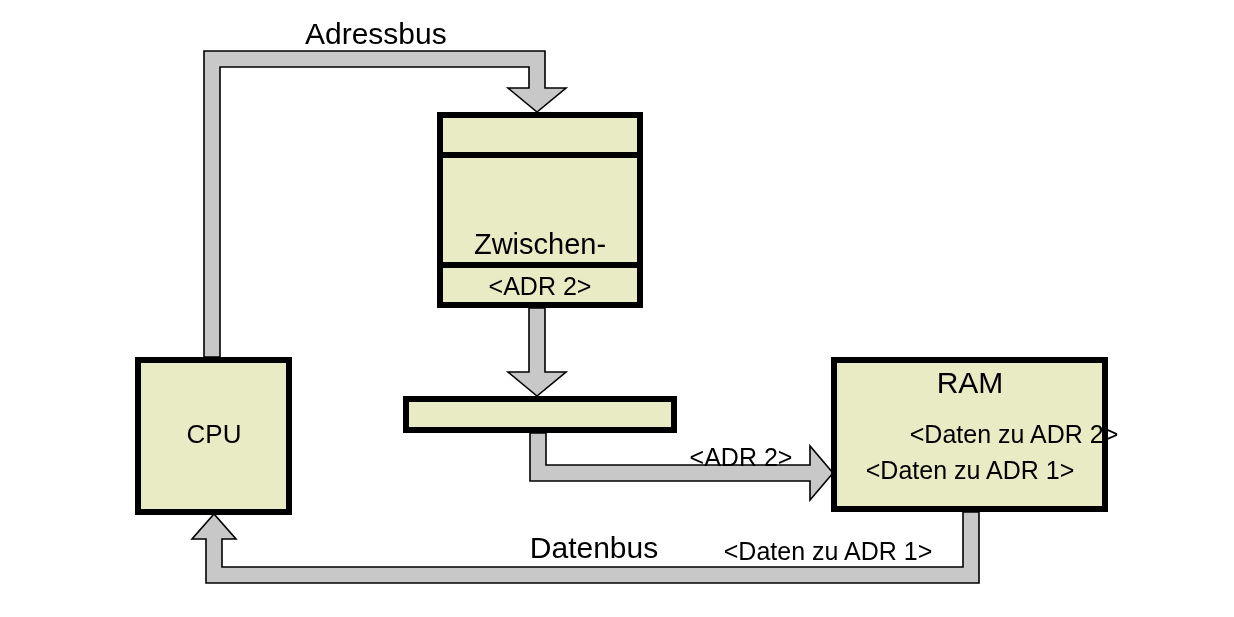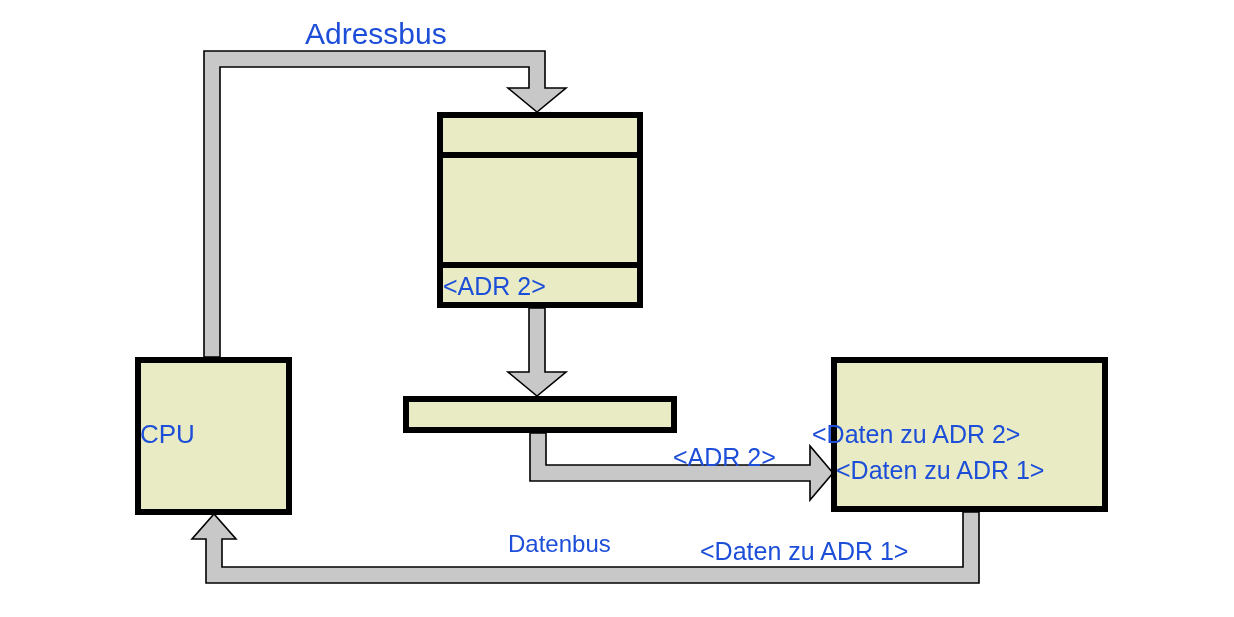--- a/index.html
+++ b/index.html
@@ -42,9 +42,10 @@
   }
   .dlabel {
     position: absolute;
-    color: #1d4ed8;
+    color: #000000;
     white-space: pre;
     line-height: 1.12;
+    text-align: center;
   }
   .lbl-adressbus { font-size: 30px; left: 305px; top: 17px; }
   .lbl-zs {

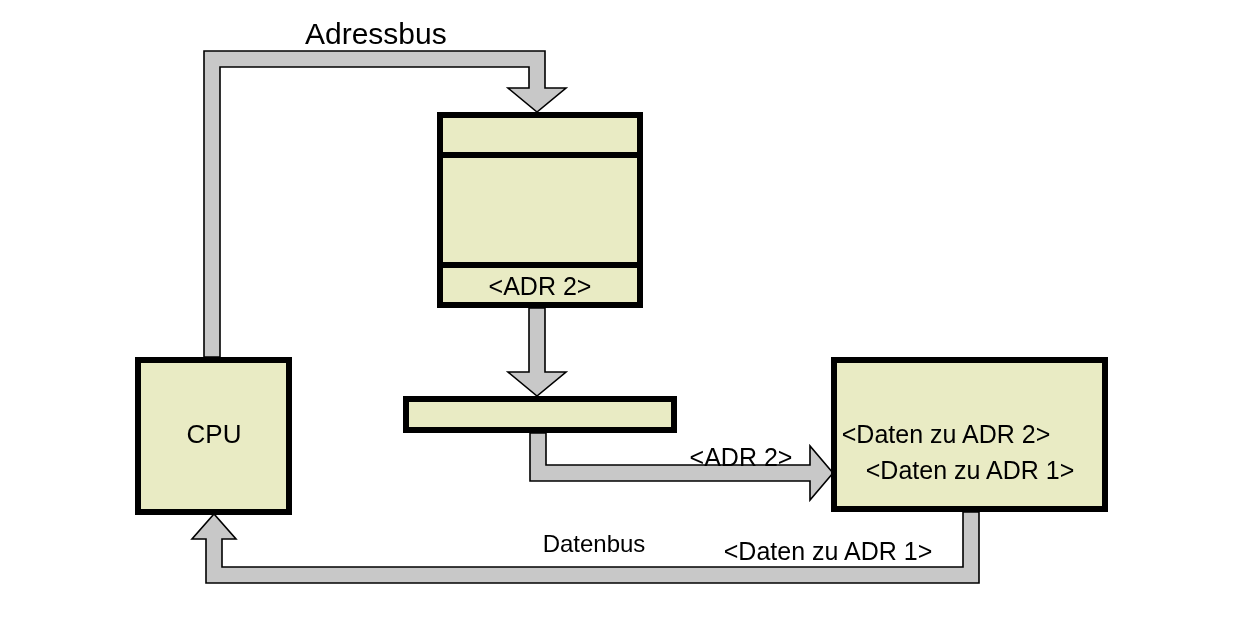--- a/index.html
+++ b/index.html
@@ -151,6 +151,7 @@
   <div class="dlabel lbl-adressbus">Adressbus</div>
 
   <div class="dlabel lbl-zs">
+    <div>Zwischen-</div>
   </div>
 
   <div class="dlabel lbl-zs-adr">&lt;ADR 2&gt;</div>

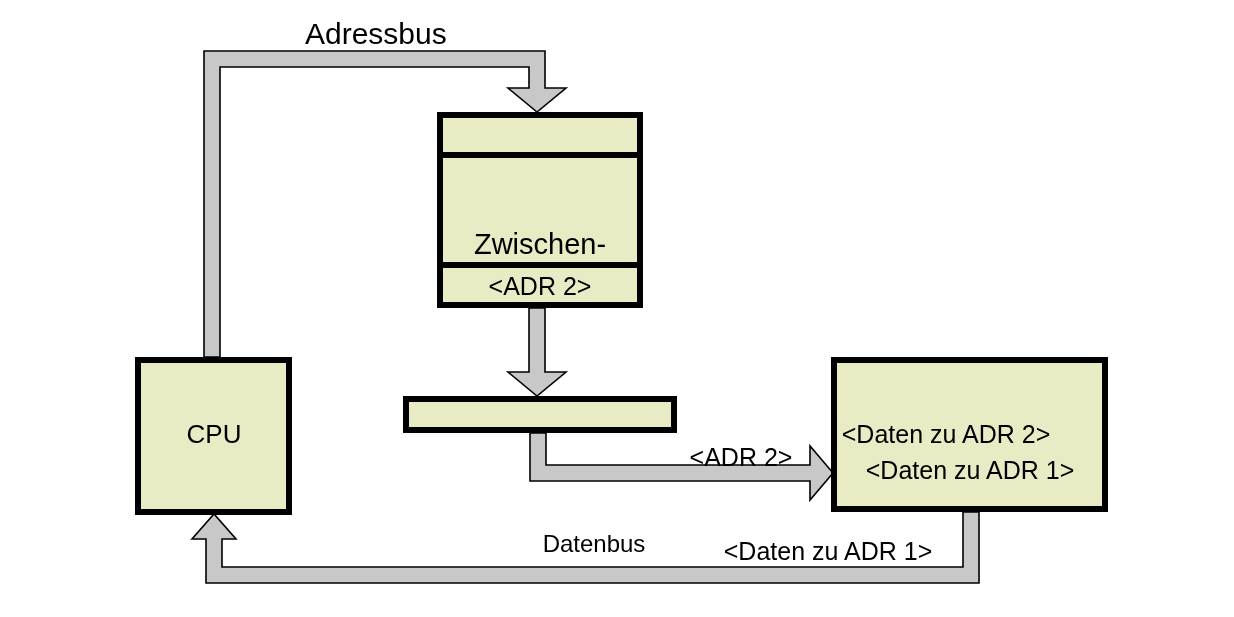--- a/index.html
+++ b/index.html
@@ -161,6 +161,7 @@
 
   <div class="dlabel lbl-adr2-bus">&lt;ADR 2&gt;</div>
 
+  <div class="dlabel lbl-ram-title">RAM</div>
   <div class="dlabel lbl-ram-row1">&lt;Daten zu ADR 2&gt;</div>
   <div class="dlabel lbl-ram-row2">&lt;Daten zu ADR 1&gt;</div>
 

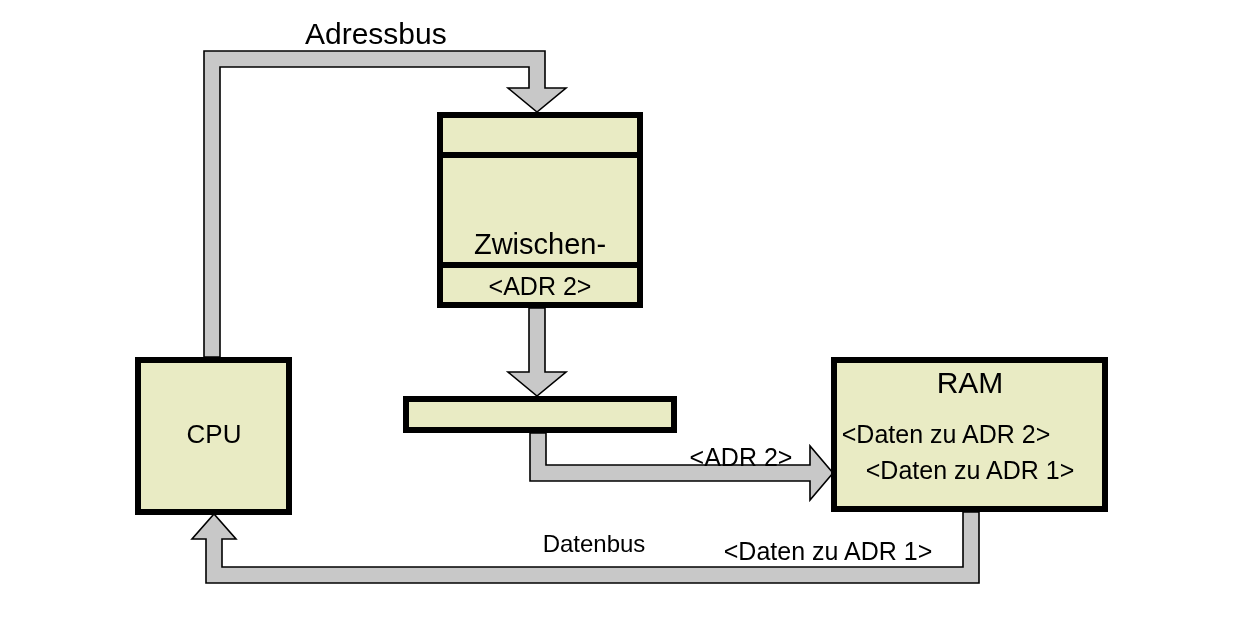--- a/index.html
+++ b/index.html
@@ -59,7 +59,7 @@
   .lbl-decoder { font-size: 30px; left: 408px; top: 400px; width: 264px; }
   .lbl-adr2-bus { font-size: 25px; left: 673px; top: 443px; width: 136px; }
   .lbl-ram-title { font-size: 30px; left: 836px; top: 366px; width: 268px; }
-  .lbl-ram-row1 { font-size: 25px; left: 812px; top: 420px; width: 268px; }
+  .lbl-ram-row1 { font-size: 25px; left: 880px; top: 420px; width: 268px; }
   .lbl-ram-row2 { font-size: 25px; left: 836px; top: 456px; width: 268px; }
   .lbl-datenbus { font-size: 24px; left: 508px; top: 531px; width: 172px; }
   .lbl-datenbus-val { font-size: 25px; left: 700px; top: 537px; width: 256px; }

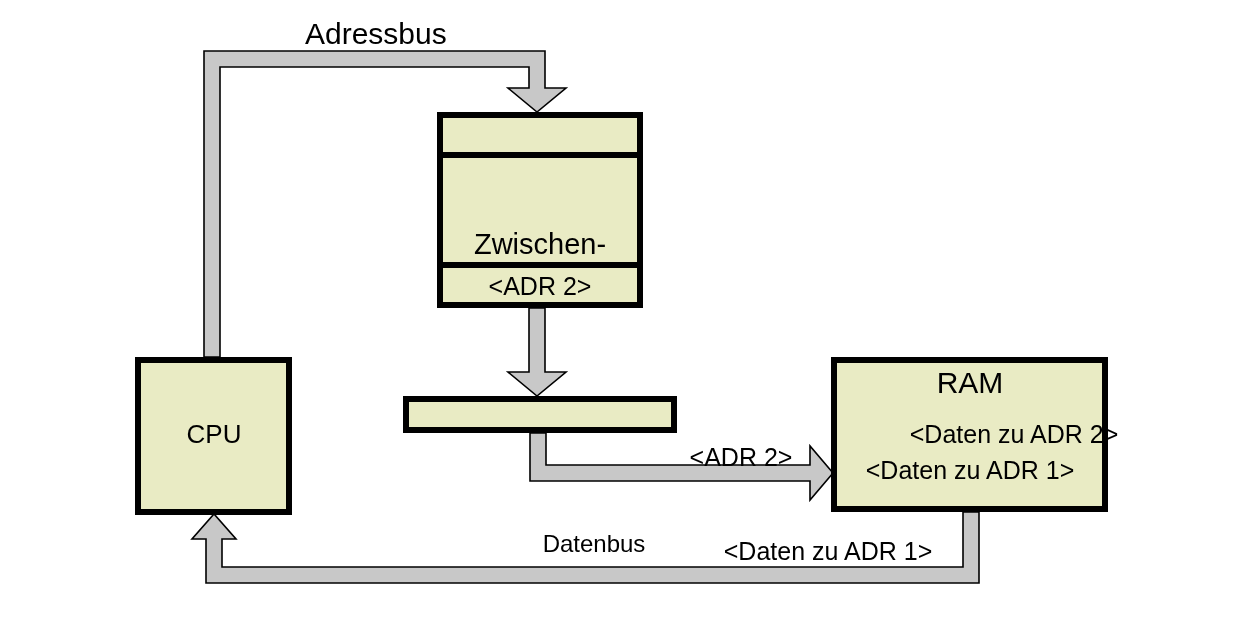--- a/index.html
+++ b/index.html
@@ -61,7 +61,7 @@
   .lbl-ram-title { font-size: 30px; left: 836px; top: 366px; width: 268px; }
   .lbl-ram-row1 { font-size: 25px; left: 880px; top: 420px; width: 268px; }
   .lbl-ram-row2 { font-size: 25px; left: 836px; top: 456px; width: 268px; }
-  .lbl-datenbus { font-size: 24px; left: 508px; top: 531px; width: 172px; }
+  .lbl-datenbus { font-size: 30px; left: 508px; top: 531px; width: 172px; }
   .lbl-datenbus-val { font-size: 25px; left: 700px; top: 537px; width: 256px; }
 </style>
 </head>

